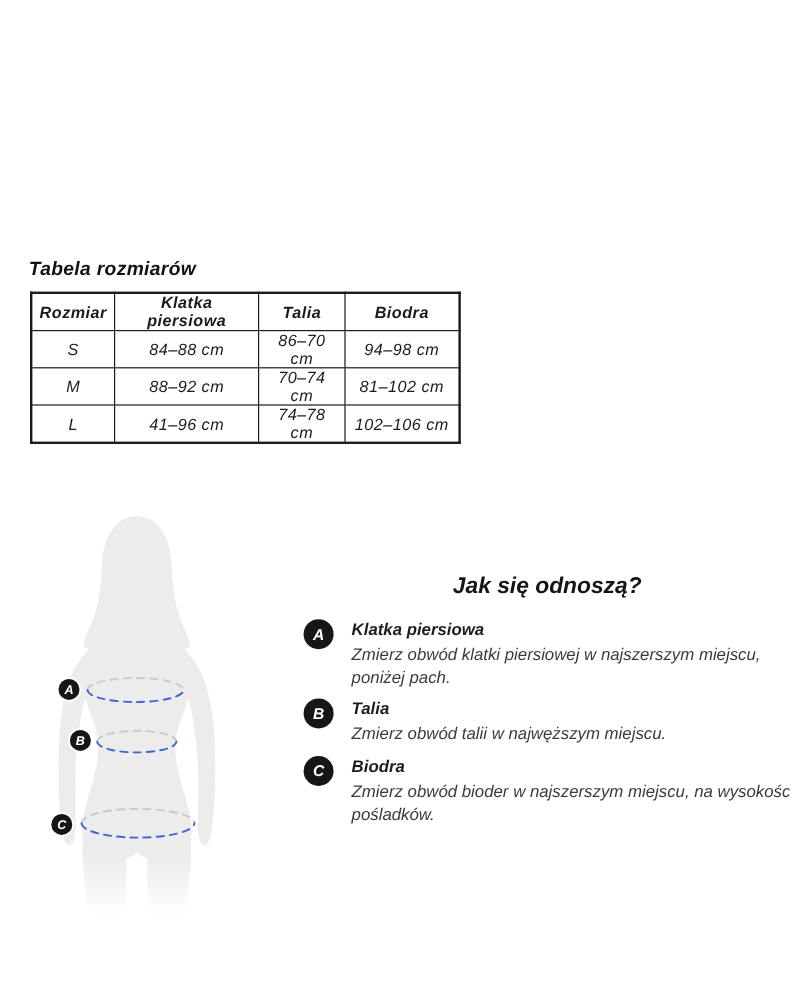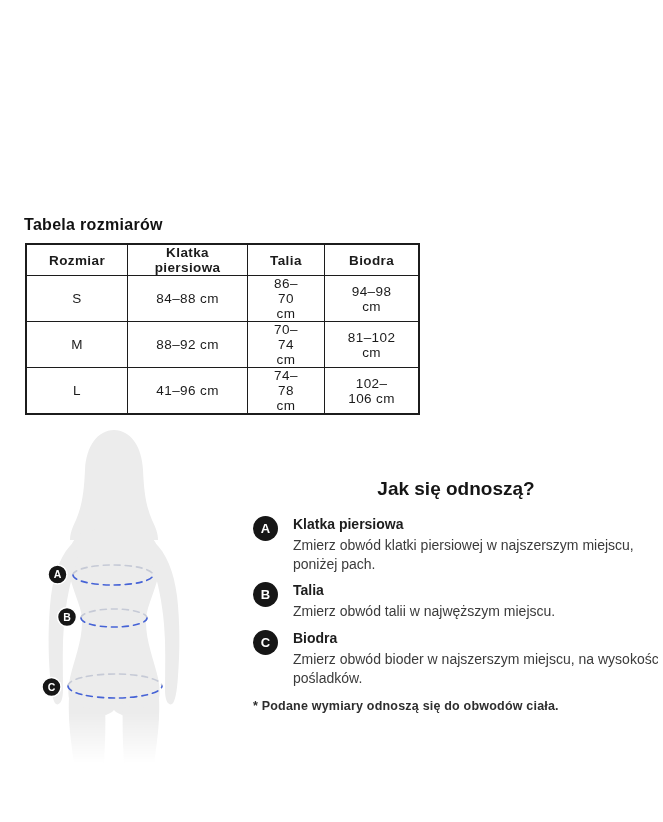--- a/index.html
+++ b/index.html
@@ -11,6 +11,7 @@
     overflow: hidden;
     font-family: "Liberation Sans", sans-serif;
     color: #1d1d1d;
+    font-style: italic;
   }
 
   

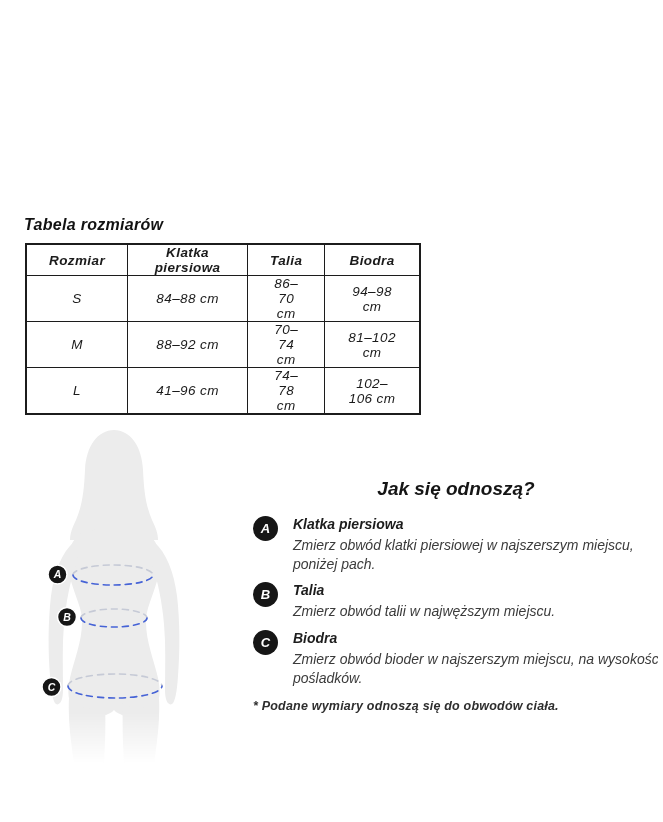--- a/index.html
+++ b/index.html
@@ -38,7 +38,7 @@
     border: 1px solid #1c1c1c;
     text-align: center;
     vertical-align: middle;
-    padding: 0 22px;
+    padding: 0 6px;
     margin-top: 17px;
   }
   .size-table th { height: 26px; font-weight: bold; }

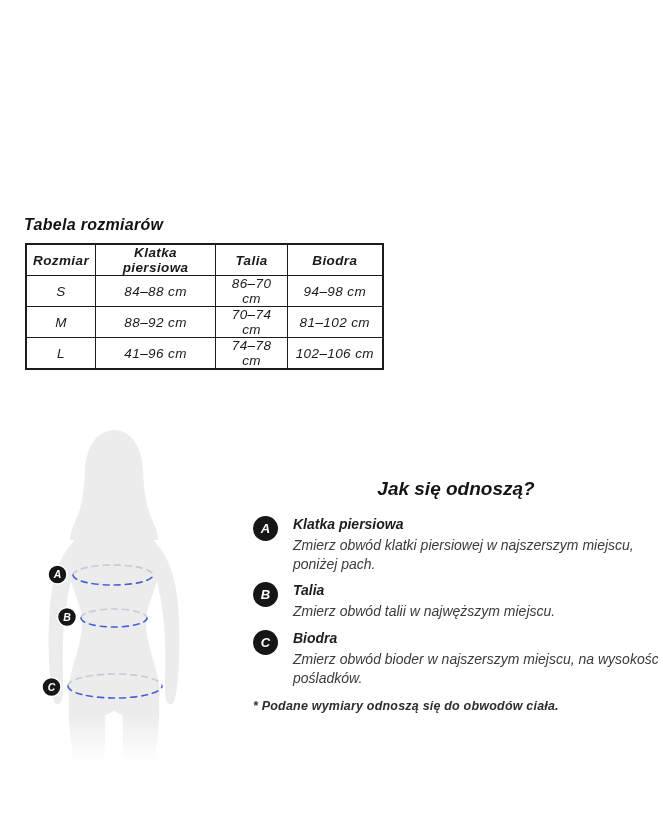--- a/index.html
+++ b/index.html
@@ -221,7 +221,6 @@
     </div>
   </div>
 
-  <div class="footnote">* Podane wymiary odnoszą się do obwodów ciała.</div>
 
 </div>
 

